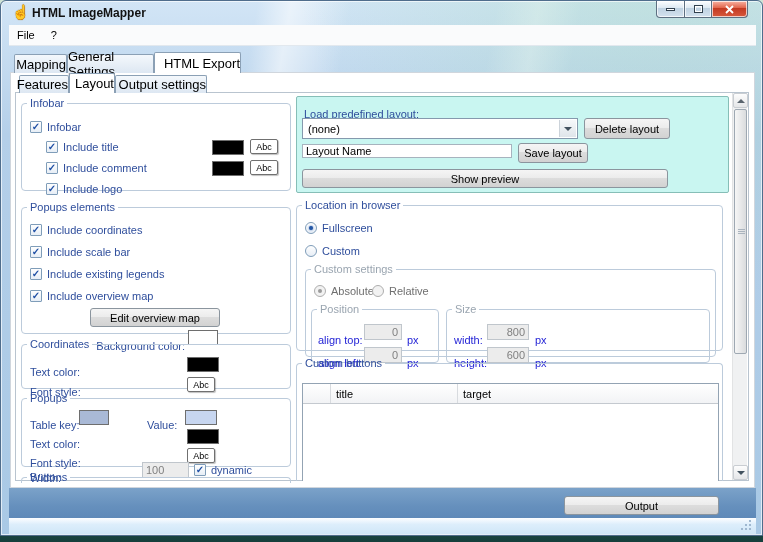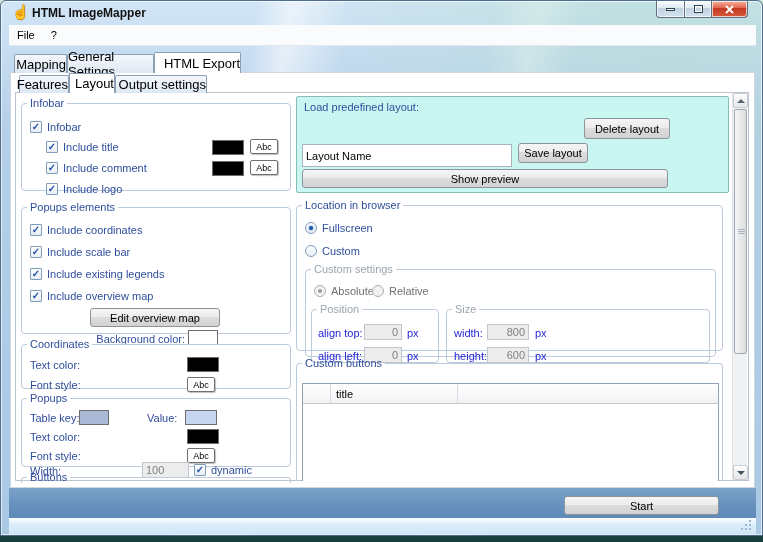--- a/index.html
+++ b/index.html
@@ -43,7 +43,7 @@
   .gb legend { font-size:11px; color:#2f4e9c; padding:0 3px; margin-left:5px; white-space:nowrap; }
   .gb.cut { border-bottom:none; border-radius:4px 4px 0 0; }
   .gb.disabled legend { color:#9aa5b0; }
-  .lbl { position:absolute; font-size:11px; white-space:nowrap; }
+  .lbl { position:absolute; font-size:11px; white-space:nowrap;margin-top:7px; }
   .nv { color:#2f4e9c; }
   .bluelbl { color:#2424d6; }
   .cb { position:absolute; display:flex; align-items:center; gap:5px; font-size:11px; color:#2f4e9c; white-space:nowrap; }

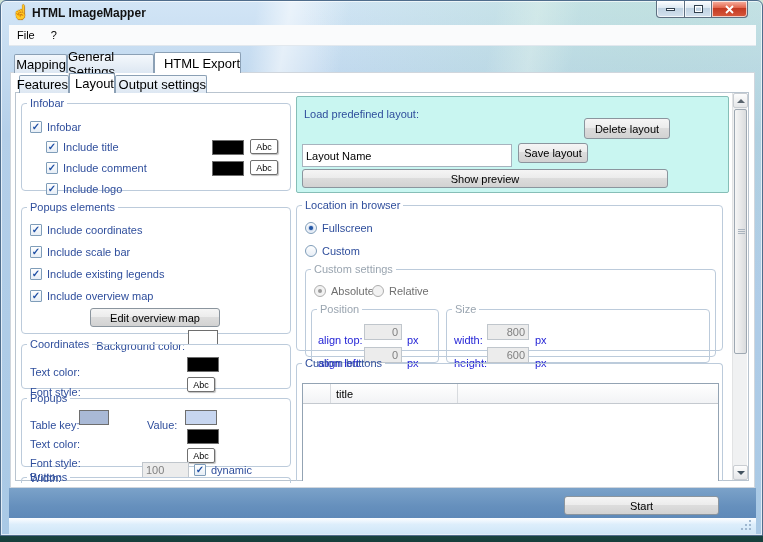--- a/index.html
+++ b/index.html
@@ -240,6 +240,12 @@
 
   <div class="cyan">
     <span class="lbl nv" style="left:7px;top:4px">Load predefined layout:</span>
+    <div class="combo" style="left:5px;top:21px;width:276px;height:21px">
+      <span>(none)</span>
+      <span class="arrowzone">
+          <span class="tri-down"></span>
+        </span>
+    </div>
     <div class="btn" style="left:287px;top:21px;width:86px;height:21px">
         <span>Delete layout</span>
       </div>

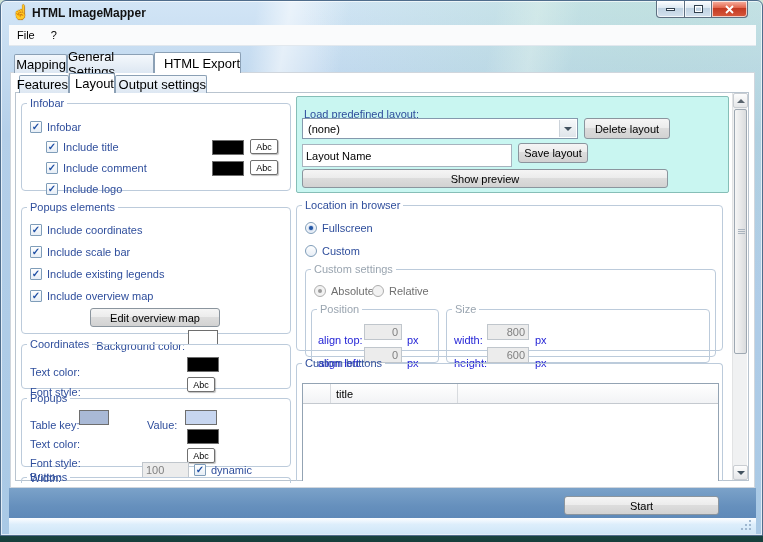--- a/index.html
+++ b/index.html
@@ -249,7 +249,7 @@
     <div class="btn" style="left:287px;top:21px;width:86px;height:21px">
         <span>Delete layout</span>
       </div>
-    <div class="field" style="left:5px;top:47px;width:210px;height:23px">
+    <div class="field" style="left:5px;top:47px;width:210px;height:14px">
         <span>Layout Name</span>
       </div>
     <div class="btn" style="left:221px;top:46px;width:70px;height:20px">

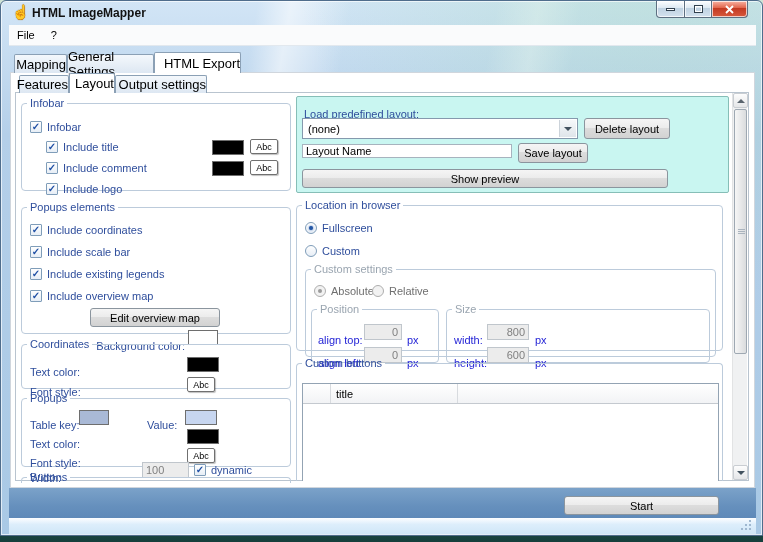--- a/index.html
+++ b/index.html
@@ -317,6 +317,9 @@
         <div class="th" style="width:127px">
             <span>title</span>
           </div>
+        <div class="th" style="flex:1;border-right:none">
+            <span>target</span>
+          </div>
       </div>
     </div>
   </fieldset>

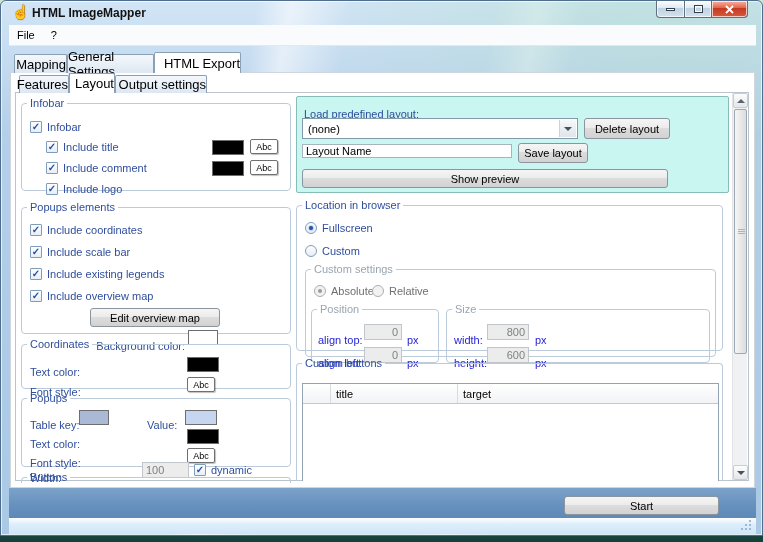--- a/index.html
+++ b/index.html
@@ -338,7 +338,7 @@
 
   <div class="footerbar">
     <div class="btn" style="left:555px;top:8px;width:155px;height:19px">
-        <span>Start</span>
+        <span>Output</span>
       </div>
   </div>
   <div class="statusbar">

